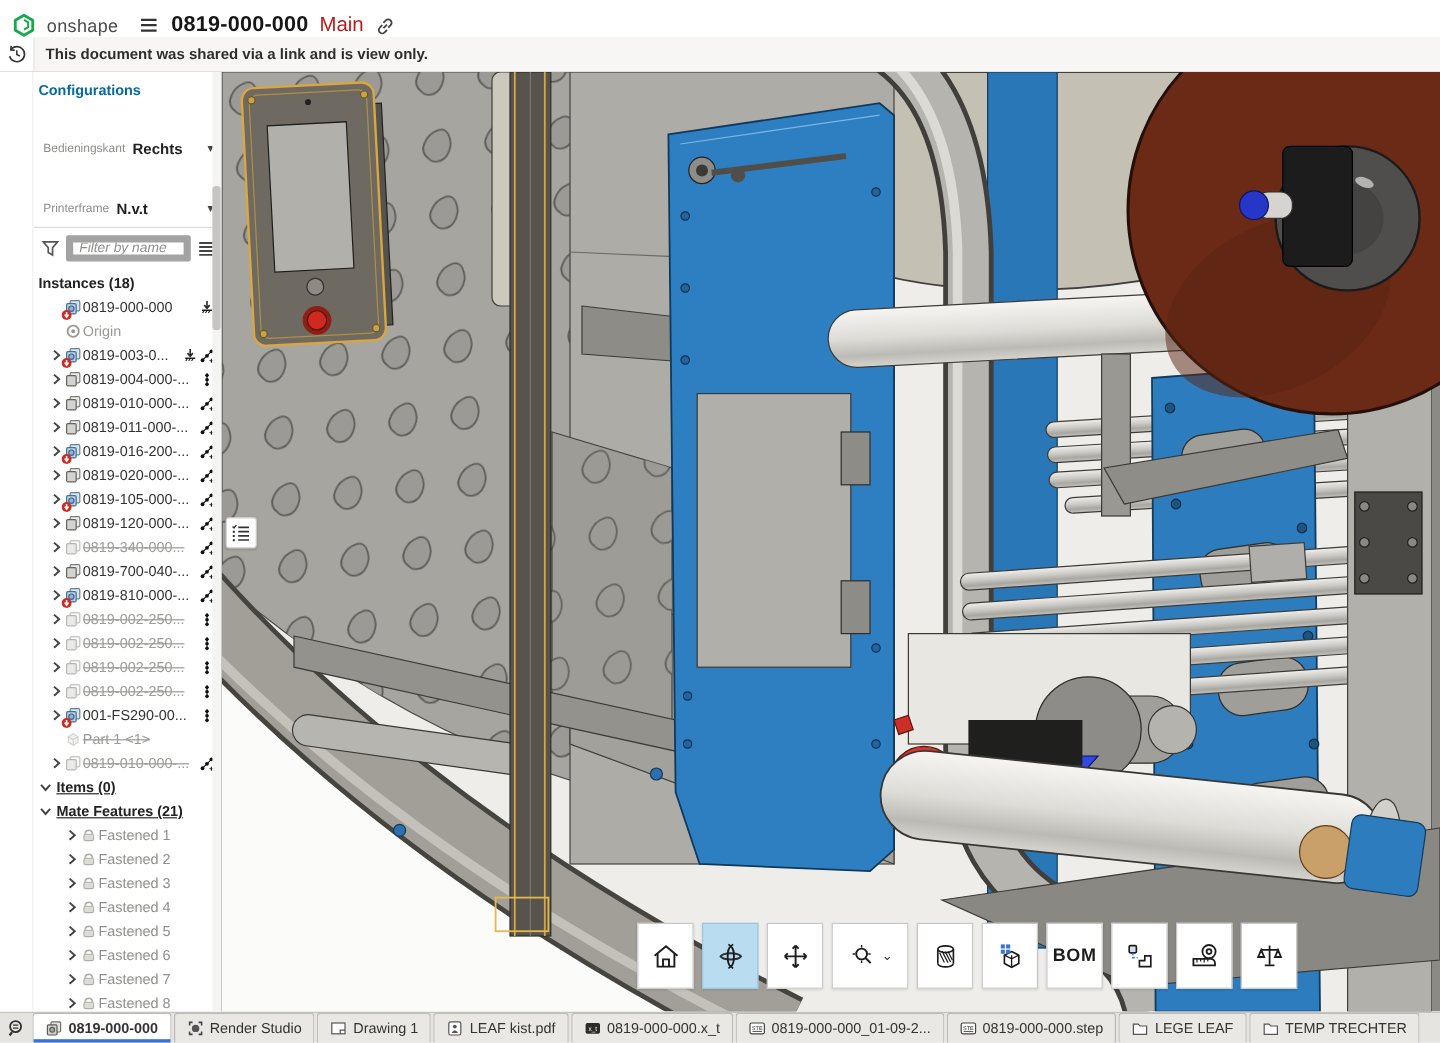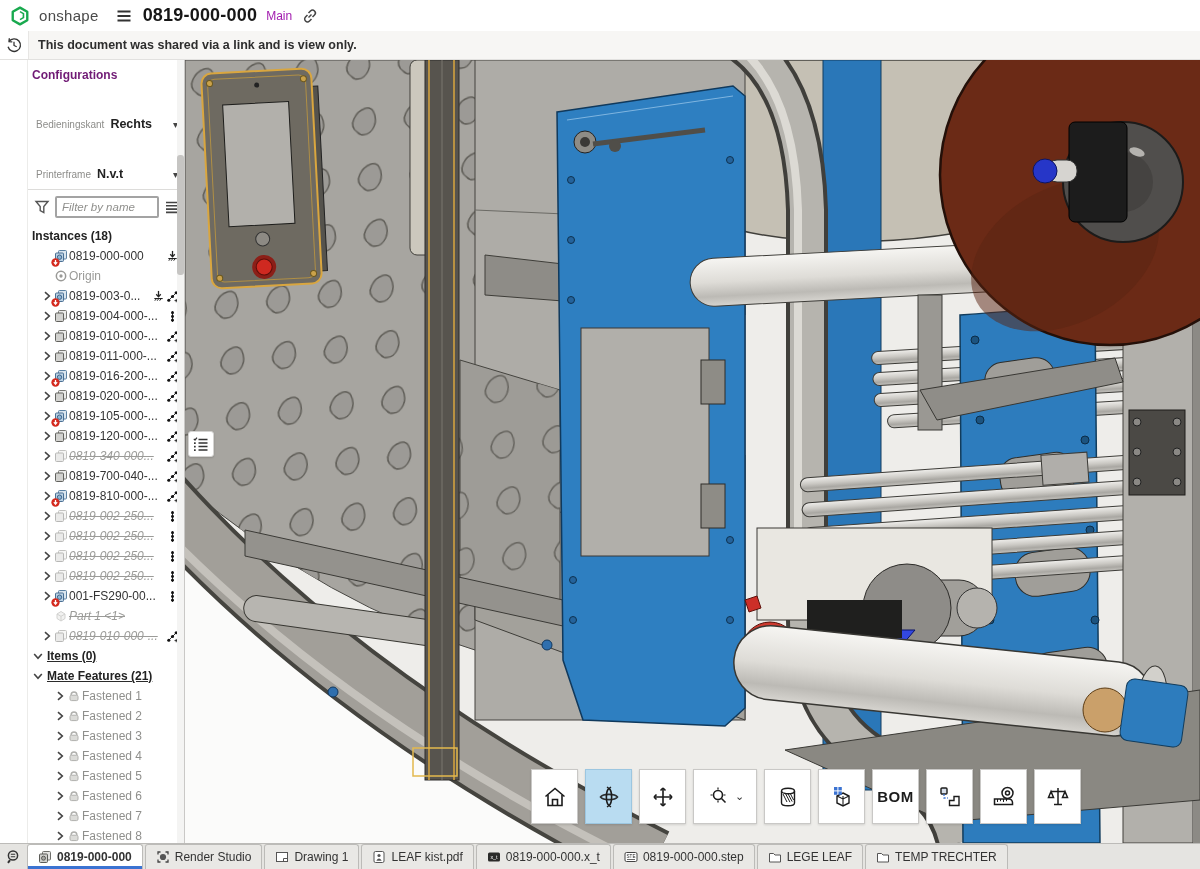--- a/index.html
+++ b/index.html
@@ -7,7 +7,7 @@
     font-family:"Liberation Sans", sans-serif; font-size:12px; color:#2b2b2b; }
 
   
-  .topbar { height:31px; display:flex; align-items:center; padding:0 10px; background:#fff; gap:9px; }
+  .topbar { height:31px; display:flex; align-items:flex-end; padding:0 10px; background:#fff; gap:9px; }
   .logo-mark { width:20px; height:20px; display:inline-flex; }
   .logo-text { font-size:15px; color:#4a4a4a; letter-spacing:.3px; }
   .hamburger { width:20px; height:20px; display:inline-flex; align-items:center; justify-content:center; margin-left:6px; cursor:pointer;}

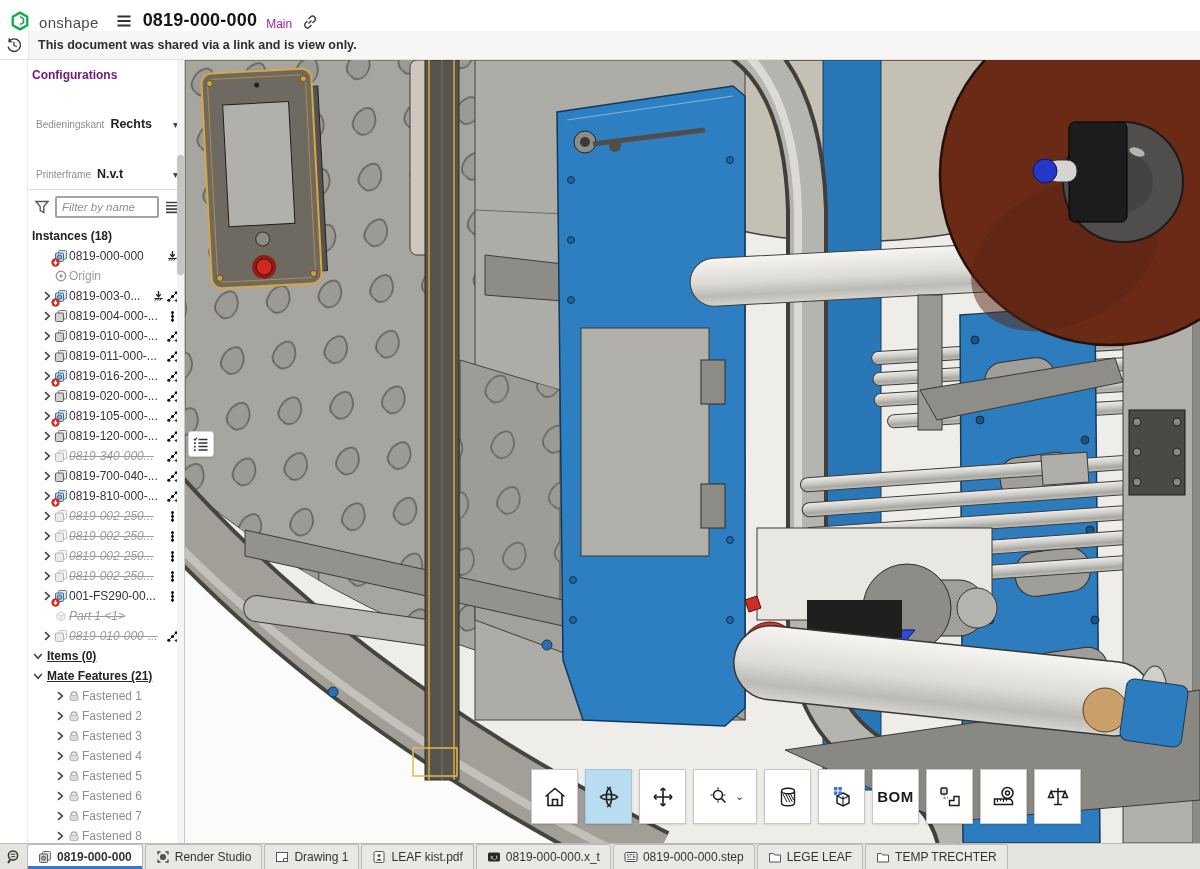--- a/index.html
+++ b/index.html
@@ -12,7 +12,7 @@
   .logo-text { font-size:15px; color:#4a4a4a; letter-spacing:.3px; }
   .hamburger { width:20px; height:20px; display:inline-flex; align-items:center; justify-content:center; margin-left:6px; cursor:pointer;}
   .doc-title { font-size:18px; font-weight:bold; color:#161616; letter-spacing:.2px; }
-  .branch { font-size:12px; color:#a21caf; }
+  .branch { font-size:17px; color:#b91c1c; }
   .share-link { width:18px; height:18px; display:inline-flex; }
 
   

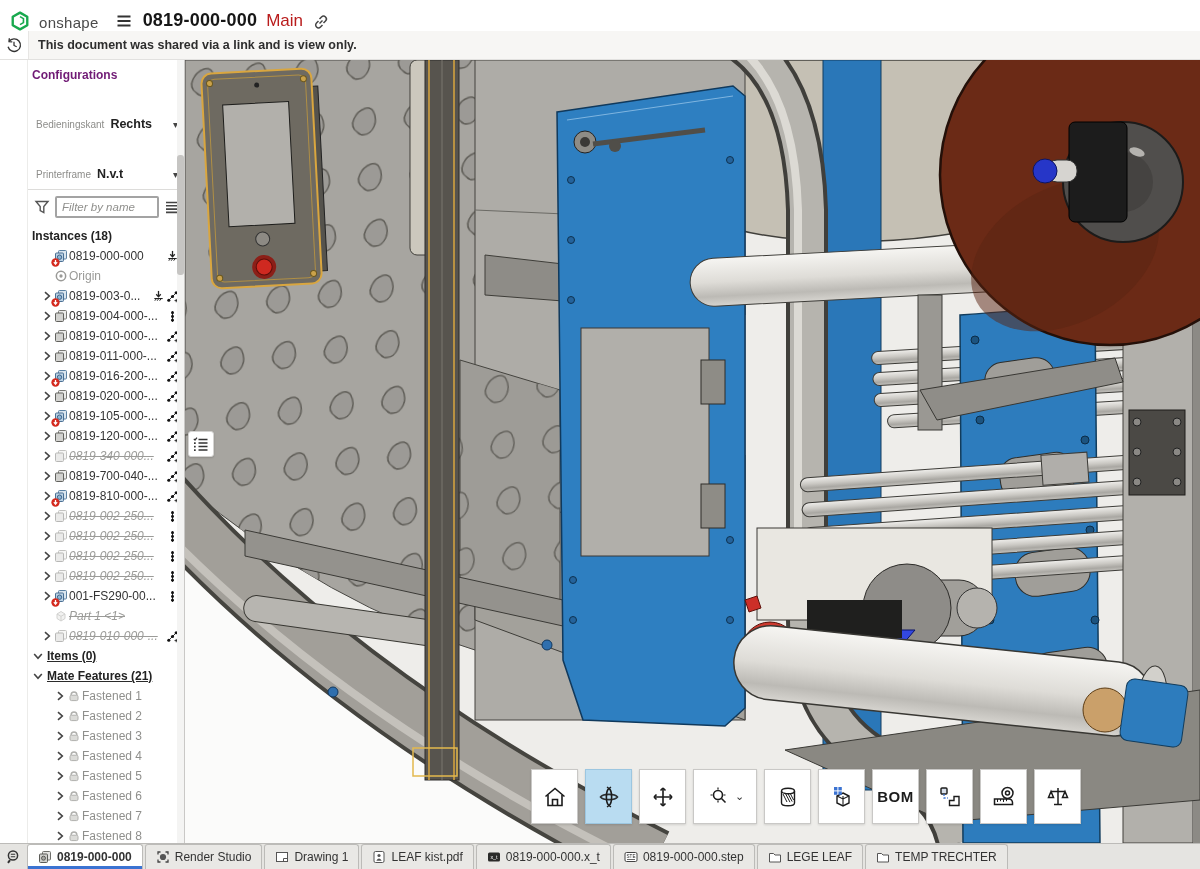--- a/index.html
+++ b/index.html
@@ -28,7 +28,7 @@
   .panel-scroll { position:absolute; right:0; top:0; width:7px; height:100%; background:#f4f4f3; }
   .panel-thumb { position:absolute; right:0; top:95px; width:7px; height:120px; background:#c6c5c3; border-radius:3px; }
 
-  .cfg-title { font-weight:bold; font-size:12px; padding:8px 0 4px 4px; color:#701a75; }
+  .cfg-title { font-weight:bold; font-size:12px; padding:8px 0 4px 4px; color:#0369a1; }
   .cfg-row { display:flex; align-items:center; height:24px; padding:0 6px 0 8px; cursor:pointer;margin-top:26px; }
   .cfg-label { font-size:10px; color:#8d8d8a; }
   .cfg-value { font-size:12.5px; font-weight:bold; color:#222; margin-left:6px; white-space:nowrap; }

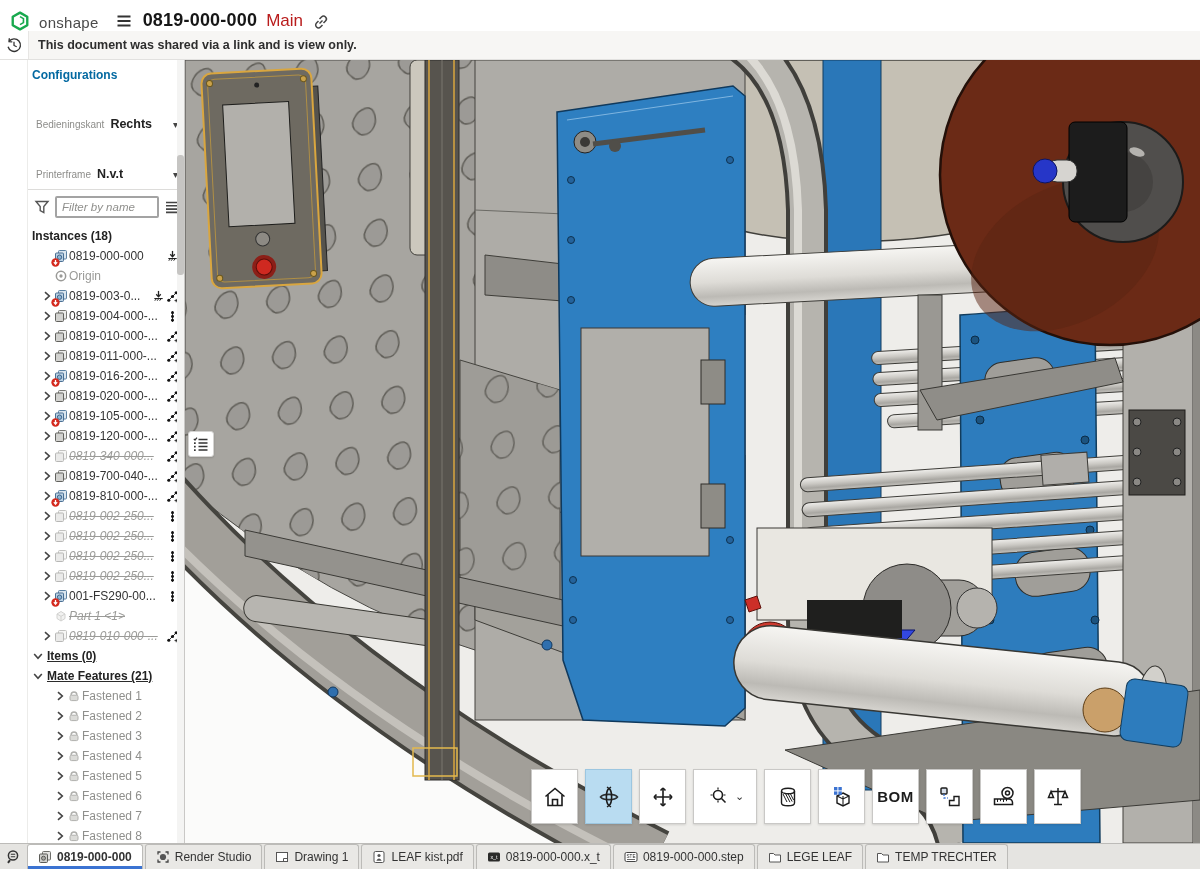--- a/index.html
+++ b/index.html
@@ -36,7 +36,7 @@
   .cfg-sep { border-bottom:1px solid #dddcda; margin:3px 0 0 0; }
 
   .filter-row { display:flex; align-items:center; gap:5px; padding:6px 4px 6px 6px; }
-  .filter-input { flex:1; min-width:0; height:22px; border:2px solid #a3a3a3; border-radius:2px;
+  .filter-input { flex:1; min-width:0; height:22px; border:6px solid #a3a3a3; border-radius:2px;
      font-style:italic; font-size:11.5px; color:#555; padding:0 5px; font-family:"Liberation Sans",sans-serif; }
   .filter-input::placeholder { color:#8f8f8c; font-style:italic; }
 

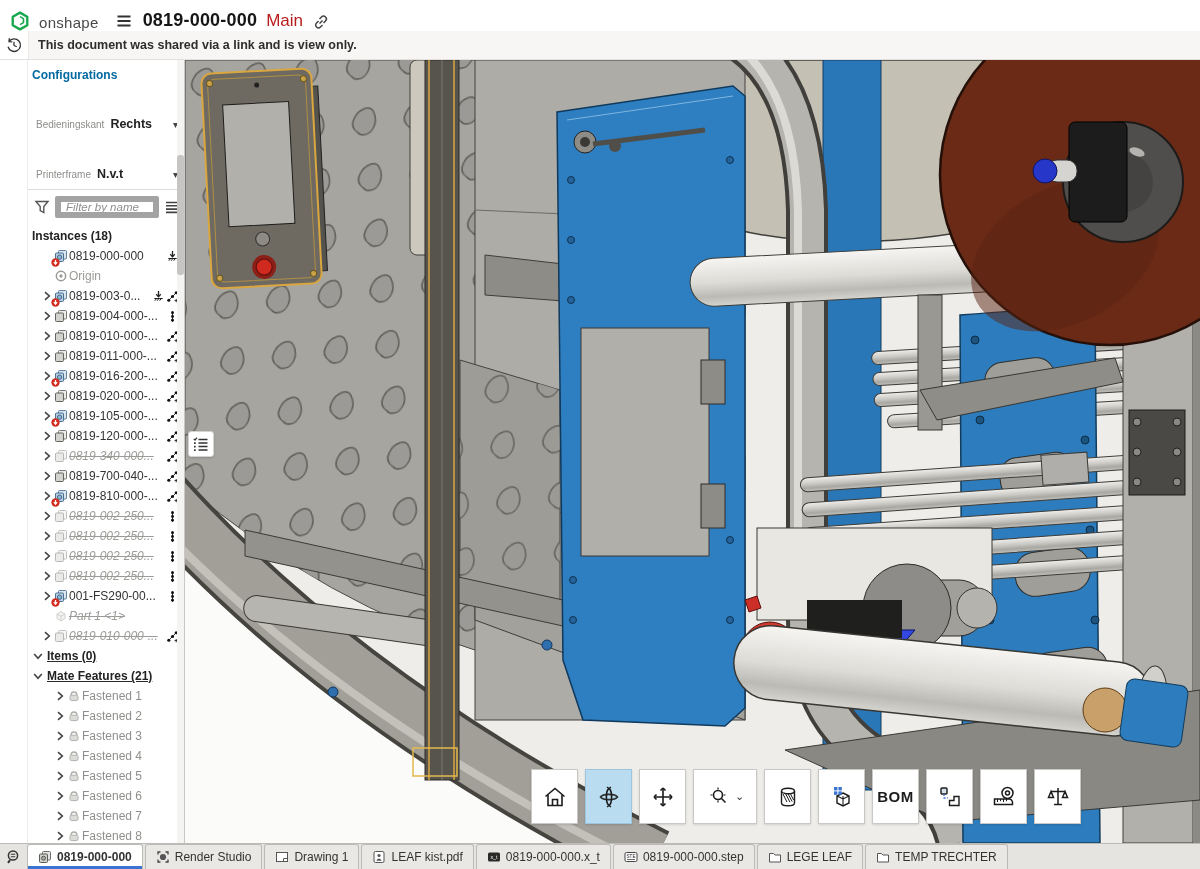--- a/index.html
+++ b/index.html
@@ -50,7 +50,7 @@
   .trow .badge { position:absolute; left:-3px; bottom:-2px; width:9px; height:9px; }
   .trow .lbl { font-size:12px; color:#333; overflow:hidden; text-overflow:ellipsis; }
   .trow .trail { margin-left:auto; display:inline-flex; gap:1px; padding-right:5px; }
-  .trow.sup .lbl { color:#9b9b98; font-style:italic; text-decoration:line-through; }
+  .trow.sup .lbl { color:#9b9b98; text-decoration:line-through; }
   .trow.sup .tico { opacity:.45; }
   .trow.gray .lbl { color:#9a9a97; }
   .trow.fast { padding-left:26px; }

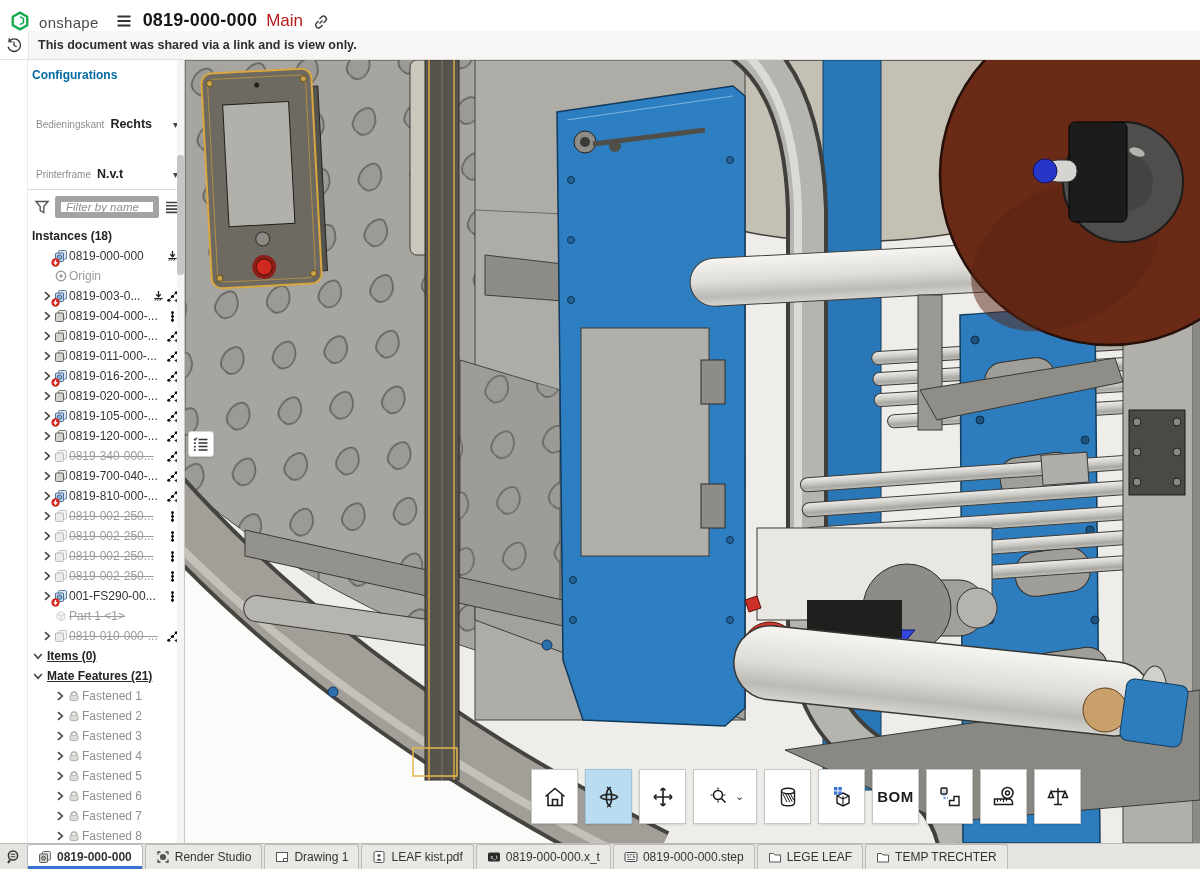--- a/index.html
+++ b/index.html
@@ -1337,6 +1337,16 @@
             <path d="M3 9.5 h8" stroke="#444" stroke-width=".8"></path>
           </svg>
         </span>
+        <span>0819-000-000_01-09-2...</span>
+      </div>
+      <div class="tab">
+        <span data-icon="step-icon" class="ic14">
+          <svg viewBox="0 0 14 14">
+            <rect x="1" y="2.5" width="12" height="9" rx="1.5" fill="#fff" stroke="#444"></rect>
+            <text x="7" y="8" font-size="4.6" fill="#222" text-anchor="middle" font-family="Liberation Sans, sans-serif">STE</text>
+            <path d="M3 9.5 h8" stroke="#444" stroke-width=".8"></path>
+          </svg>
+        </span>
         <span>0819-000-000.step</span>
       </div>
       <div class="tab">

